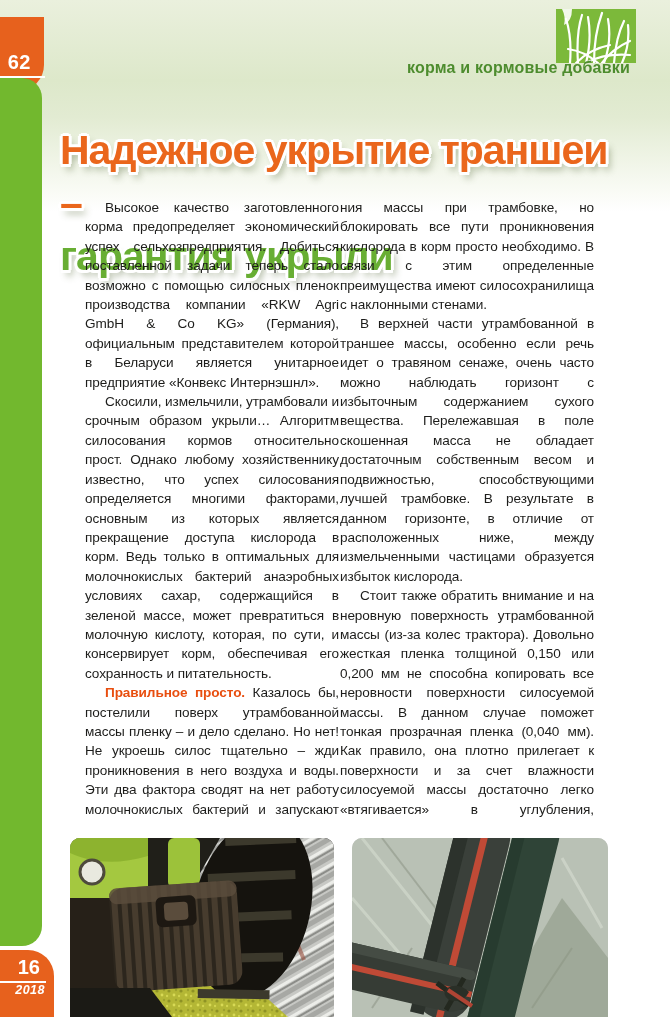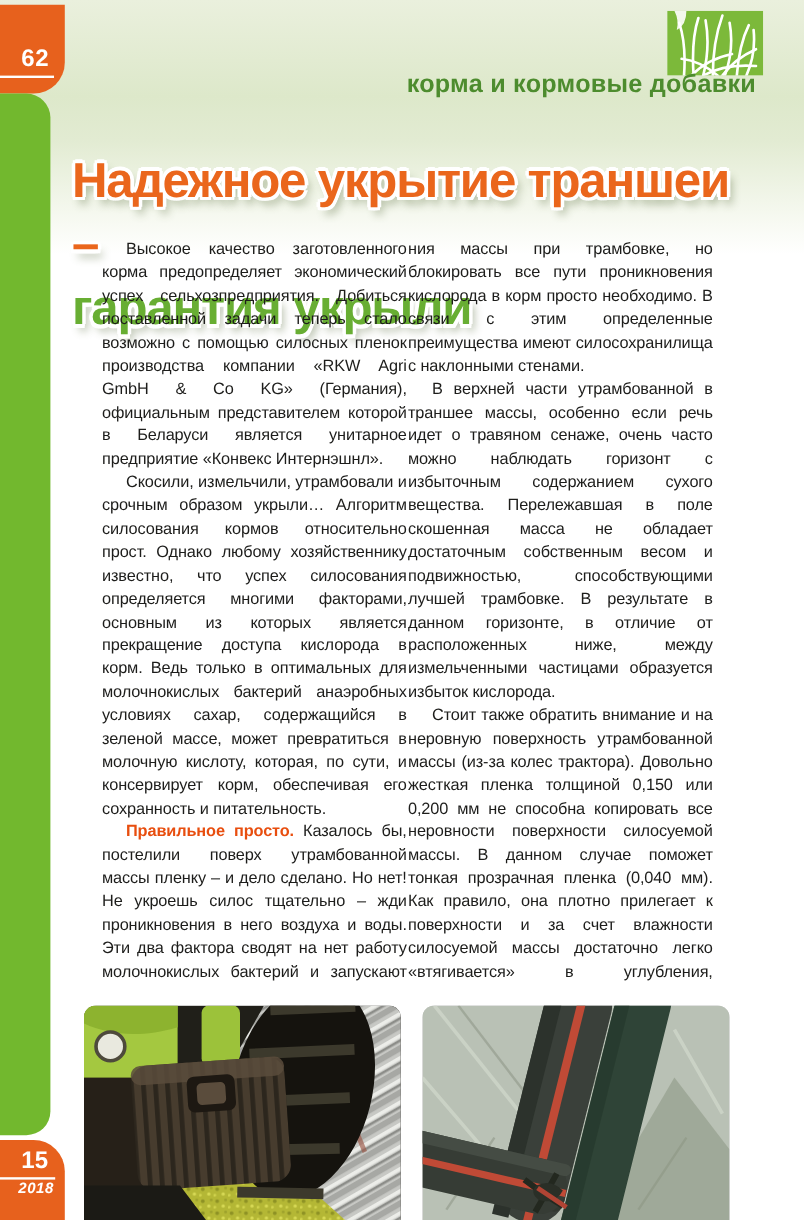--- a/index.html
+++ b/index.html
@@ -15,7 +15,7 @@
   }
   
   .tab-top{
-    position:absolute;left:0;top:4px;width:54px;height:74px;
+    position:absolute;left:0;top:17px;width:44px;height:74px;
     background:#e7611d;border-radius:0 0 26px 0;z-index:3;
   }
   .page-num{

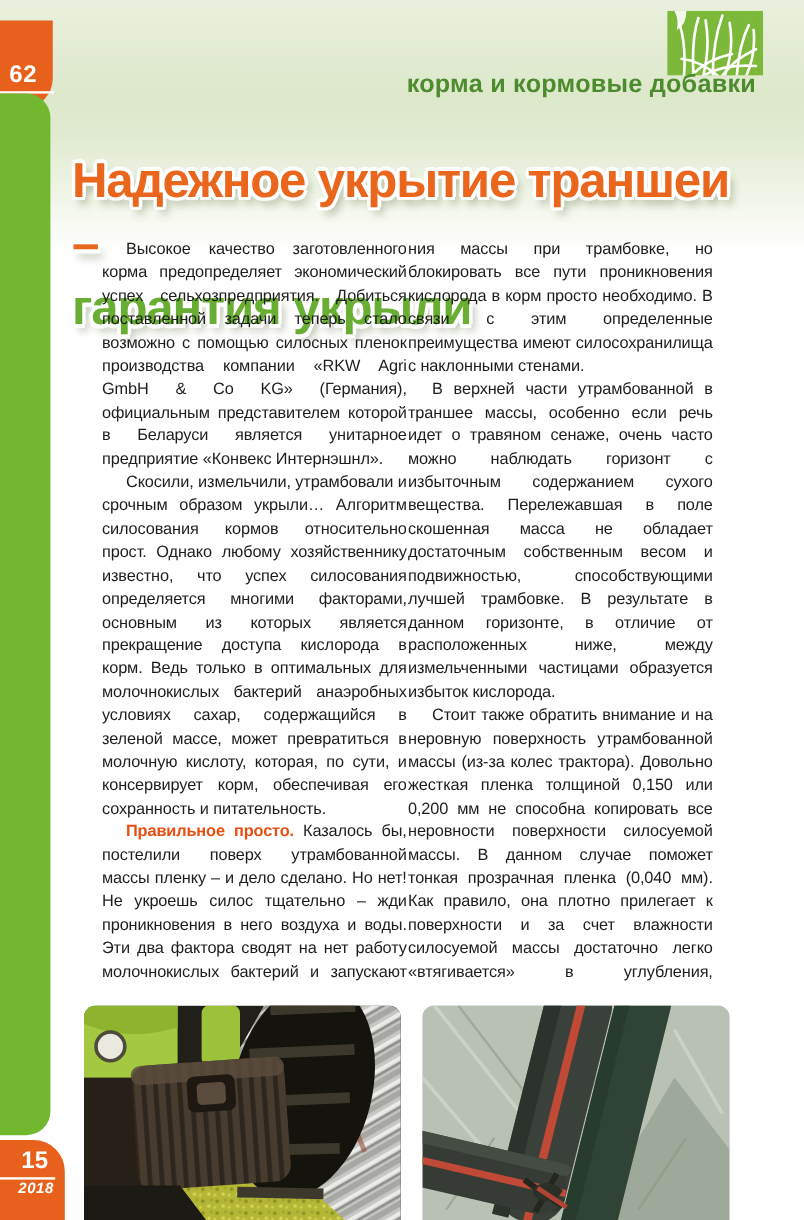--- a/index.html
+++ b/index.html
@@ -44,7 +44,7 @@
   .logo{position:absolute;top:9px;right:34px;width:80px;height:54px;z-index:2;}
   .section-label{
     position:absolute;top:59px;right:40px;z-index:2;
-    color:#4d8c2e;font-size:21px;font-weight:bold;letter-spacing:.2px;
+    color:#4d8c2e;font-size:16px;font-weight:bold;letter-spacing:.2px;
   }
   
   .title{

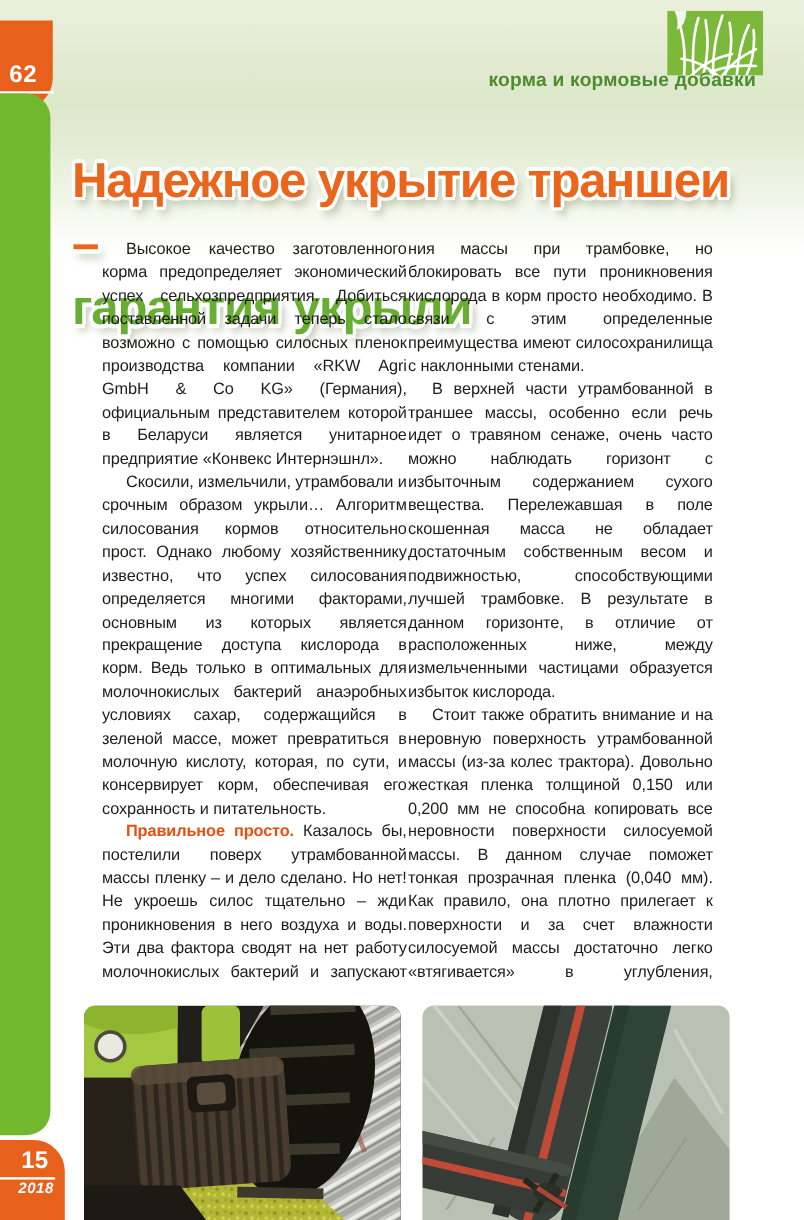--- a/index.html
+++ b/index.html
@@ -95,7 +95,7 @@
   </div>
   <div class="side-strip"></div>
   <div class="tab-bottom">
-    <div class="issue-num">15</div>
+    <div class="issue-num">16</div>
     <div class="issue-rule"></div>
     <div class="issue-year">2018</div>
   </div>

